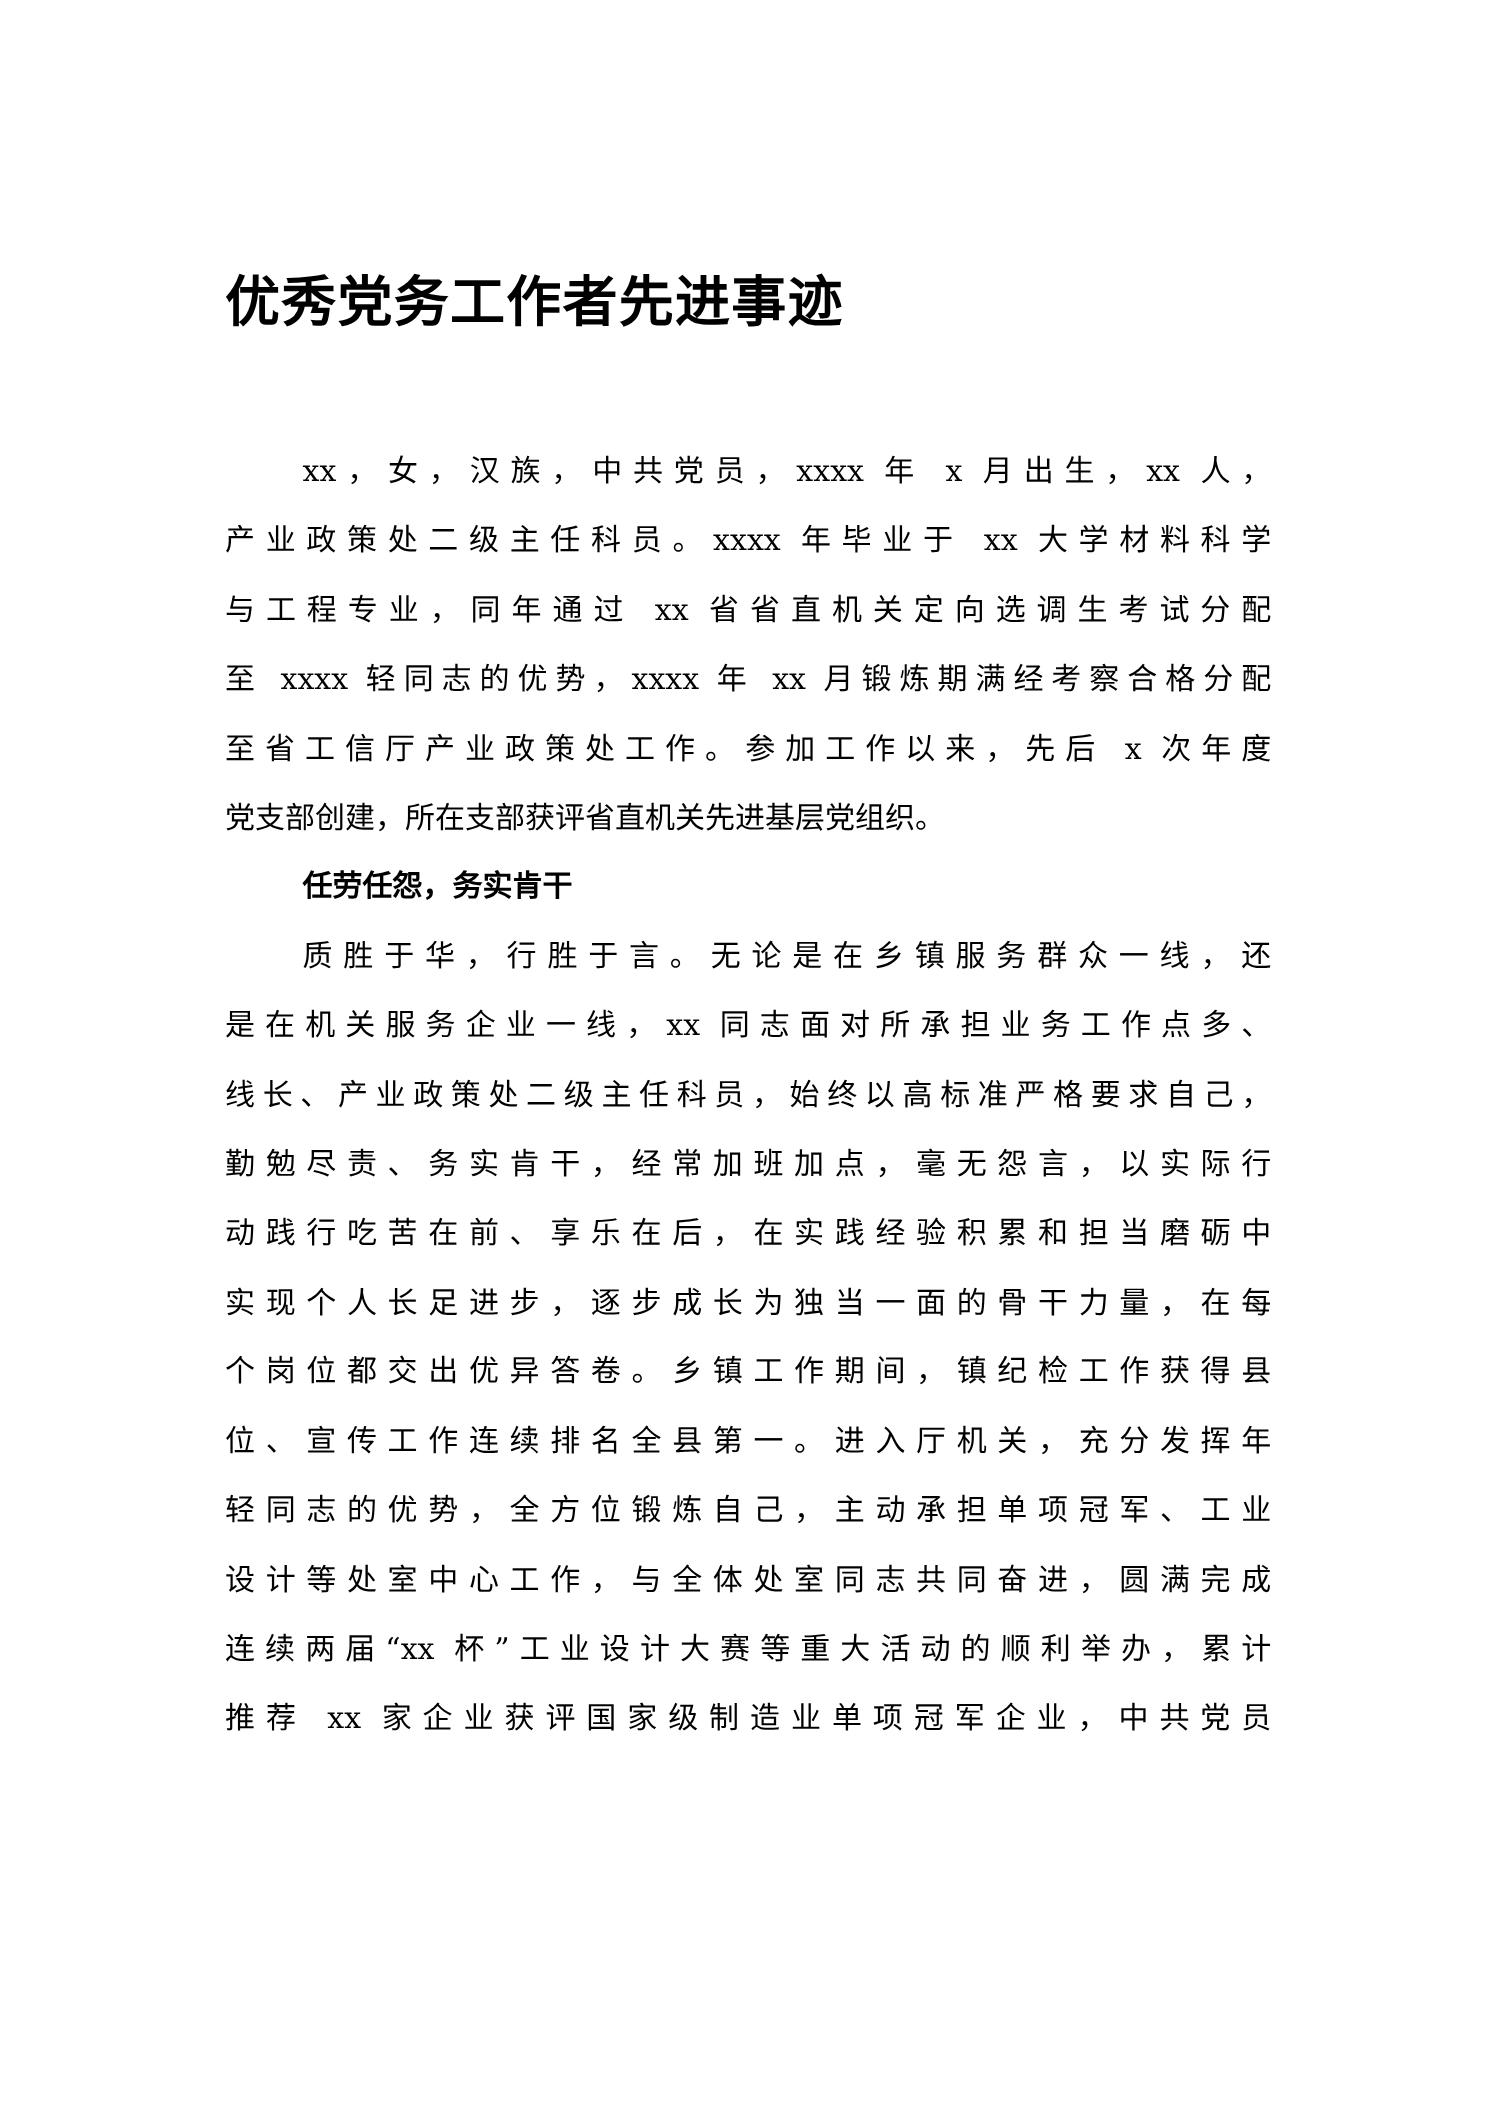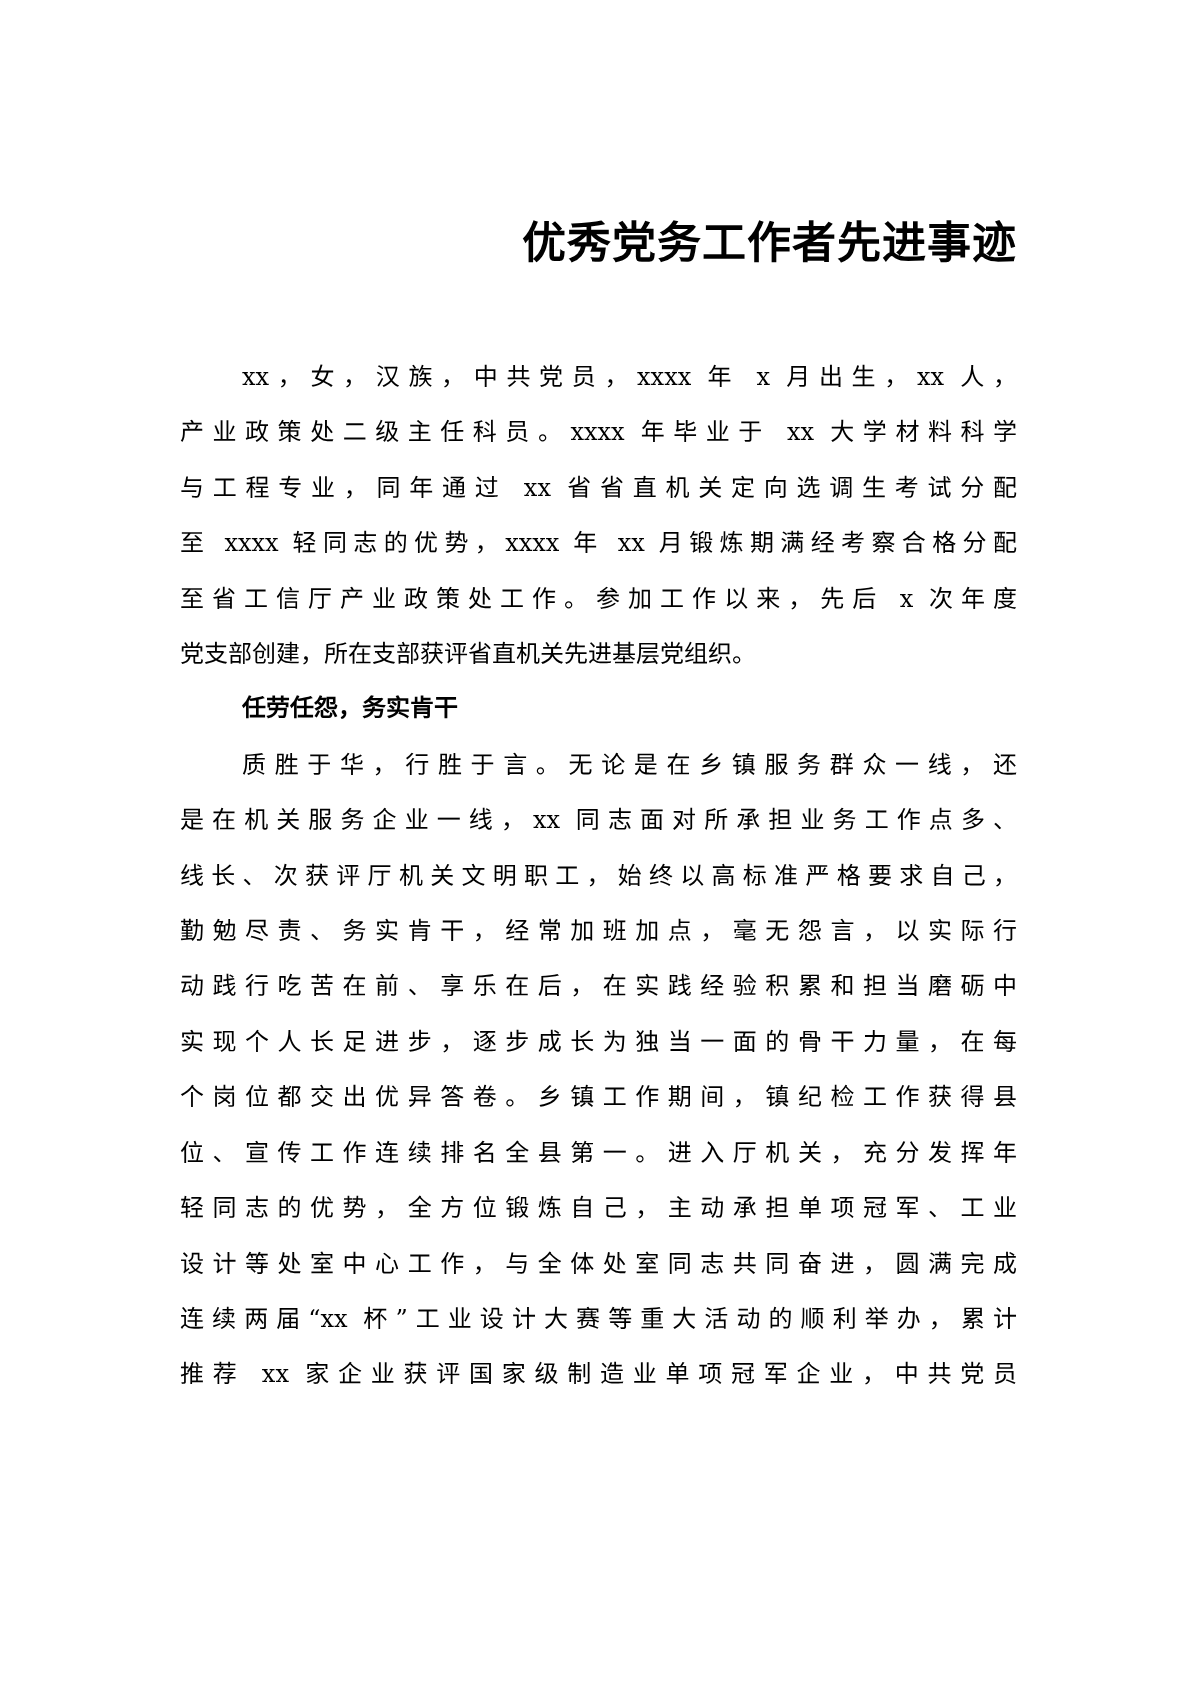--- a/index.html
+++ b/index.html
@@ -22,7 +22,7 @@
     left: 180px;
     width: 837px;
     margin: 0;
-    text-align: right;
+    text-align: left;
     font-family: "DejaVu Serif", "Liberation Serif", serif;
     font-weight: 700;
     font-size: 44px;

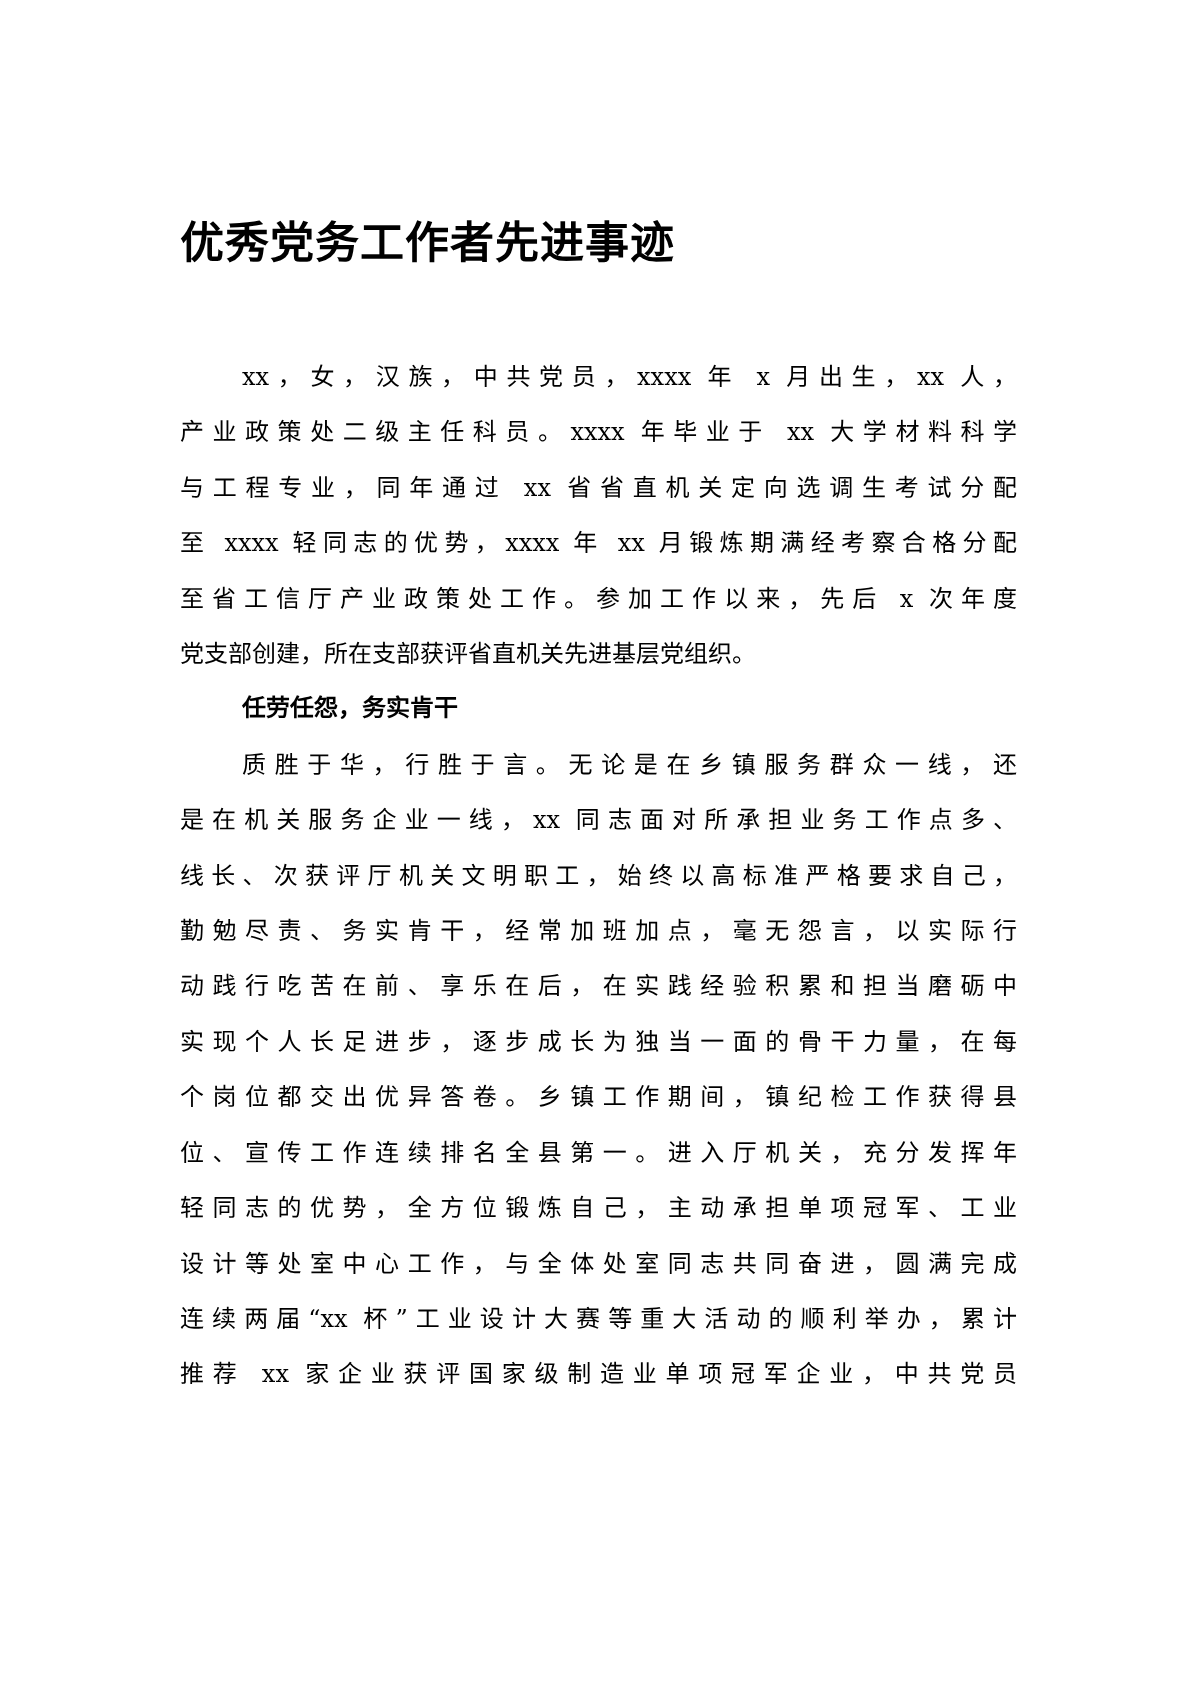--- a/index.html
+++ b/index.html
@@ -50,7 +50,7 @@
     text-align-last: left;
   }
   .line.heading-line {
-    font-family: Liberation Mono, monospace;
+    font-family: Liberation Sans, sans-serif;
     font-weight: 700;
     text-align-last: left;
   }

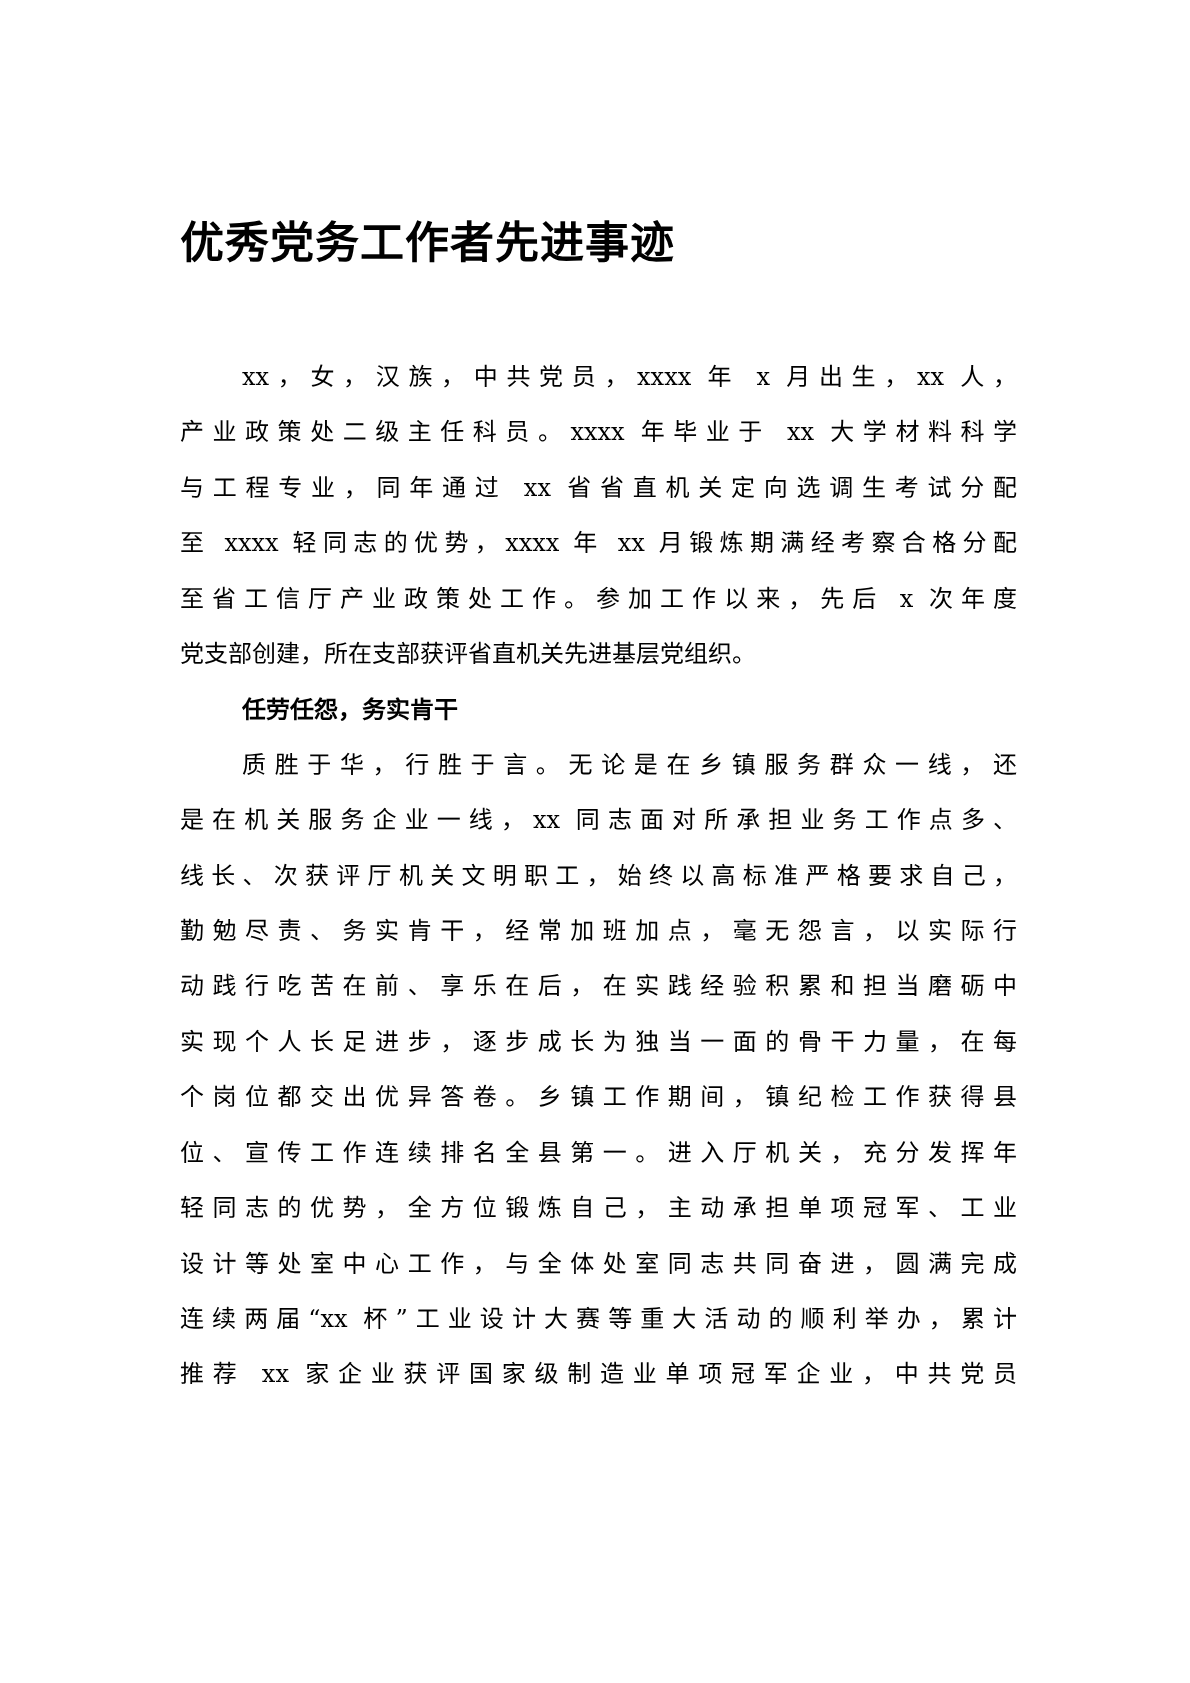--- a/index.html
+++ b/index.html
@@ -75,7 +75,7 @@
 
     <div class="line indent">质胜于华，行胜于言。无论是在乡镇服务群众一线，还</div>
     <div class="line">是在机关服务企业一线，xx 同志面对所承担业务工作点多、</div>
-    <div class="line">线长、次获评厅机关文明职工，始终以高标准严格要求自己，</div>
+    <div class="line">线长、产业政策处二级主任科员，始终以高标准严格要求自己，</div>
     <div class="line">勤勉尽责、务实肯干，经常加班加点，毫无怨言，以实际行</div>
     <div class="line">动践行吃苦在前、享乐在后，在实践经验积累和担当磨砺中</div>
     <div class="line">实现个人长足进步，逐步成长为独当一面的骨干力量，在每</div>

